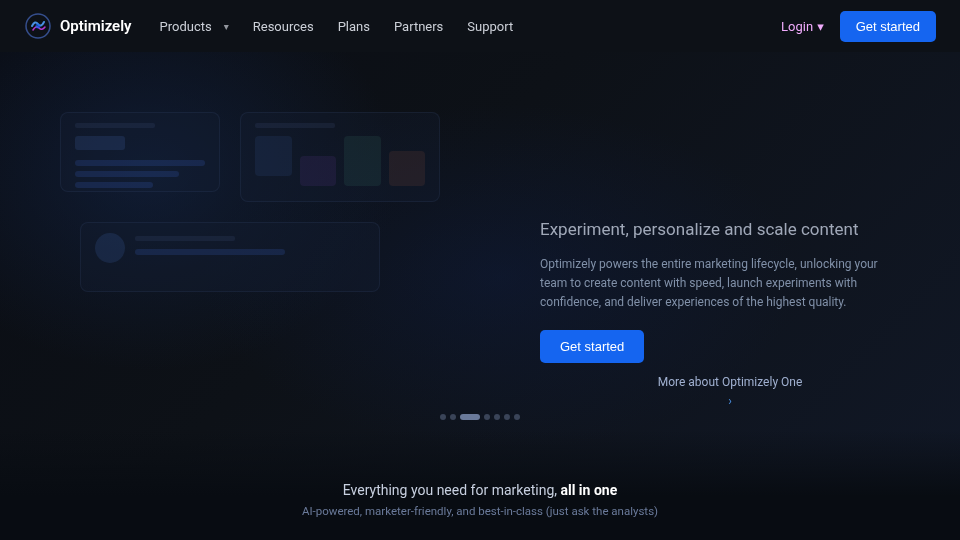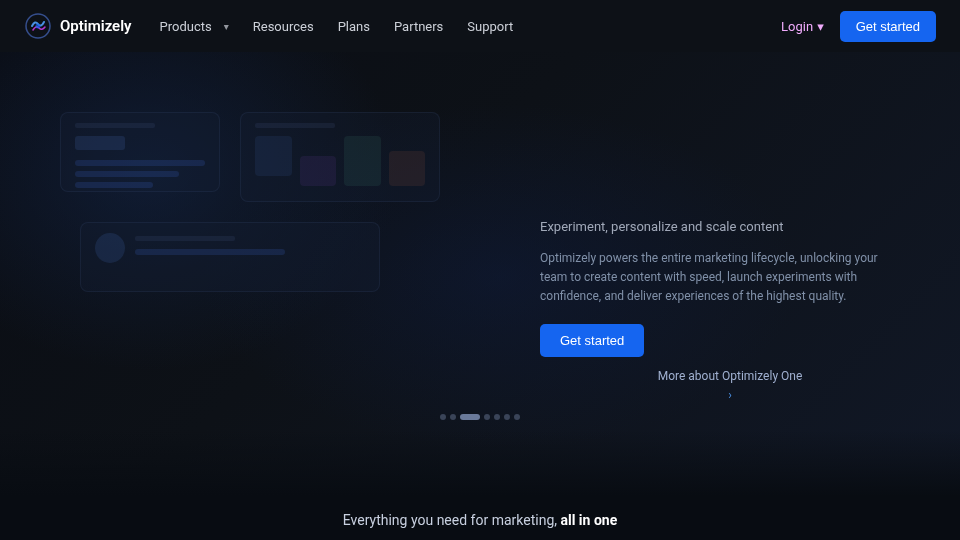--- a/index.html
+++ b/index.html
@@ -138,7 +138,7 @@
     }
 
     .hero-subtitle {
-      font-size: 13px;
+      font-size: 17px;
       color: #a0a8b8;
       margin-bottom: 12px;
       line-height: 1.5;

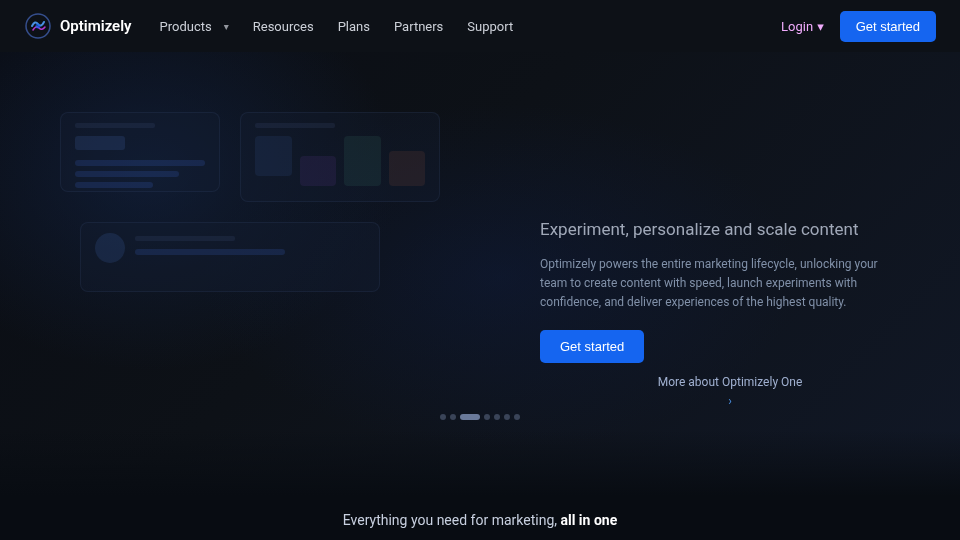--- a/index.html
+++ b/index.html
@@ -433,6 +433,7 @@
     <p class="bottom-tagline">
       <span>Everything you need for marketing, </span><strong>all in one</strong>
     </p>
+    <p class="bottom-subtitle">AI-powered, marketer-friendly, and best-in-class (just ask the analysts)</p>
   </div>
 </div>
 

